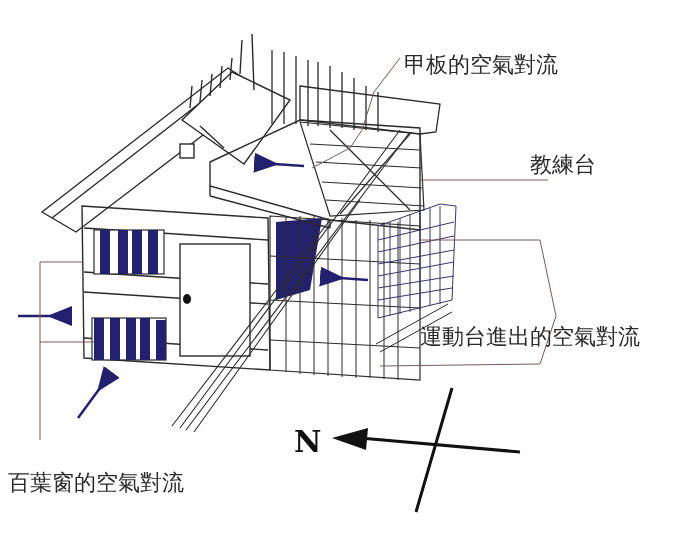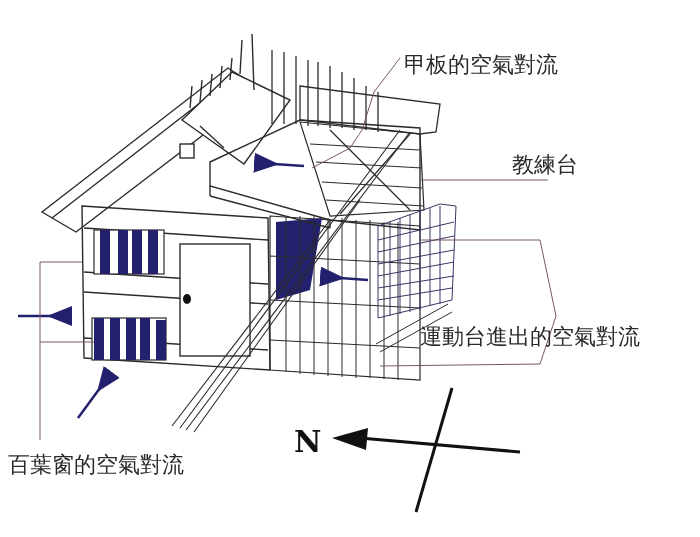--- a/index.html
+++ b/index.html
@@ -172,7 +172,7 @@
 </svg>
 
 <div class="label" style="left:404px; top:50px;">甲板的空氣對流</div>
-<div class="label" style="left:512px; top:150px;">教練台</div>
+<div class="label" style="left:530px; top:150px;">教練台</div>
 <div class="label" style="left:420px; top:322px;">運動台進出的空氣對流</div>
 <div class="label" style="left:8px; top:450px;font-family:Liberation Mono, monospace;">百葉窗的空氣對流</div>
 <div class="north" style="left:294px; top:424px;">N</div>

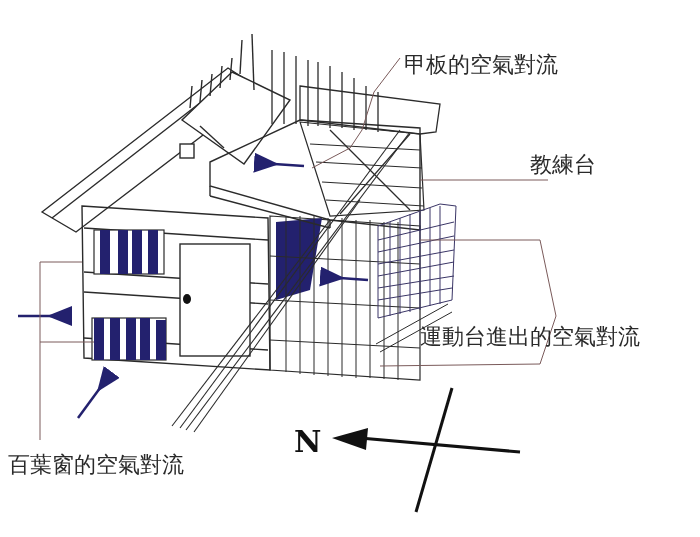--- a/index.html
+++ b/index.html
@@ -174,7 +174,7 @@
 <div class="label" style="left:404px; top:50px;">甲板的空氣對流</div>
 <div class="label" style="left:530px; top:150px;">教練台</div>
 <div class="label" style="left:420px; top:322px;">運動台進出的空氣對流</div>
-<div class="label" style="left:8px; top:450px;font-family:Liberation Mono, monospace;">百葉窗的空氣對流</div>
+<div class="label" style="left:8px; top:468px;font-family:Liberation Mono, monospace;">百葉窗的空氣對流</div>
 <div class="north" style="left:294px; top:424px;">N</div>
 
 </body></html>

